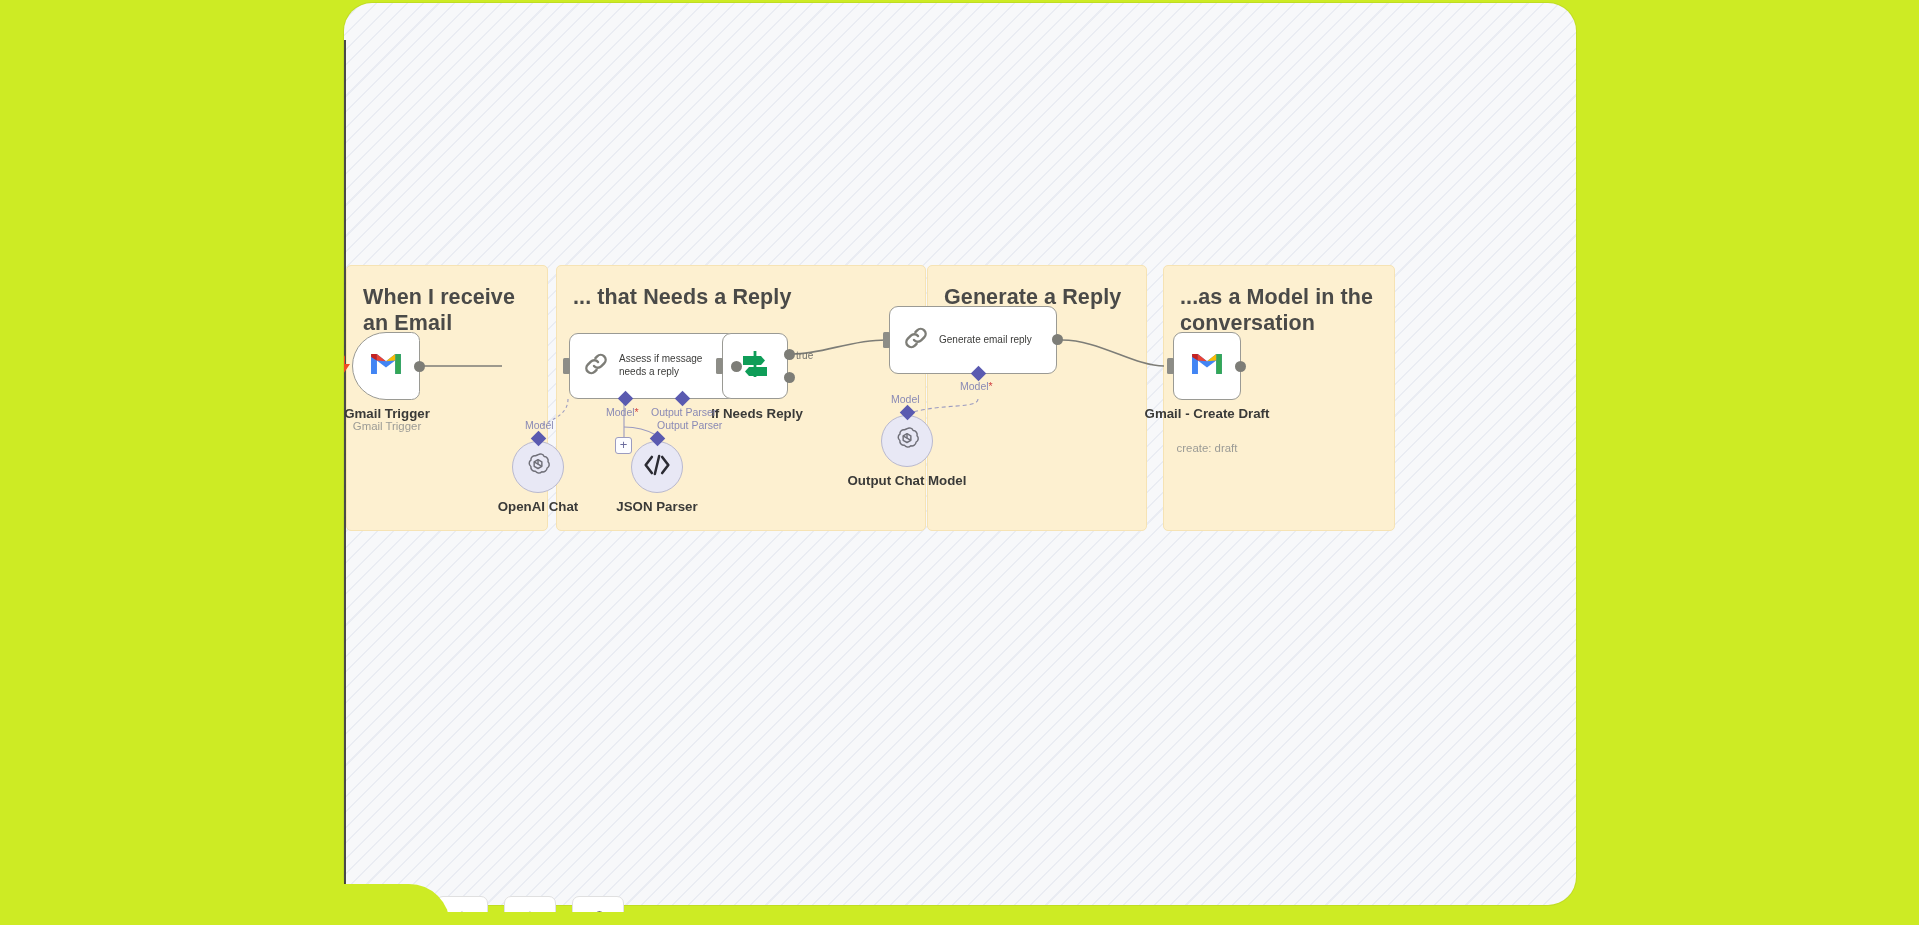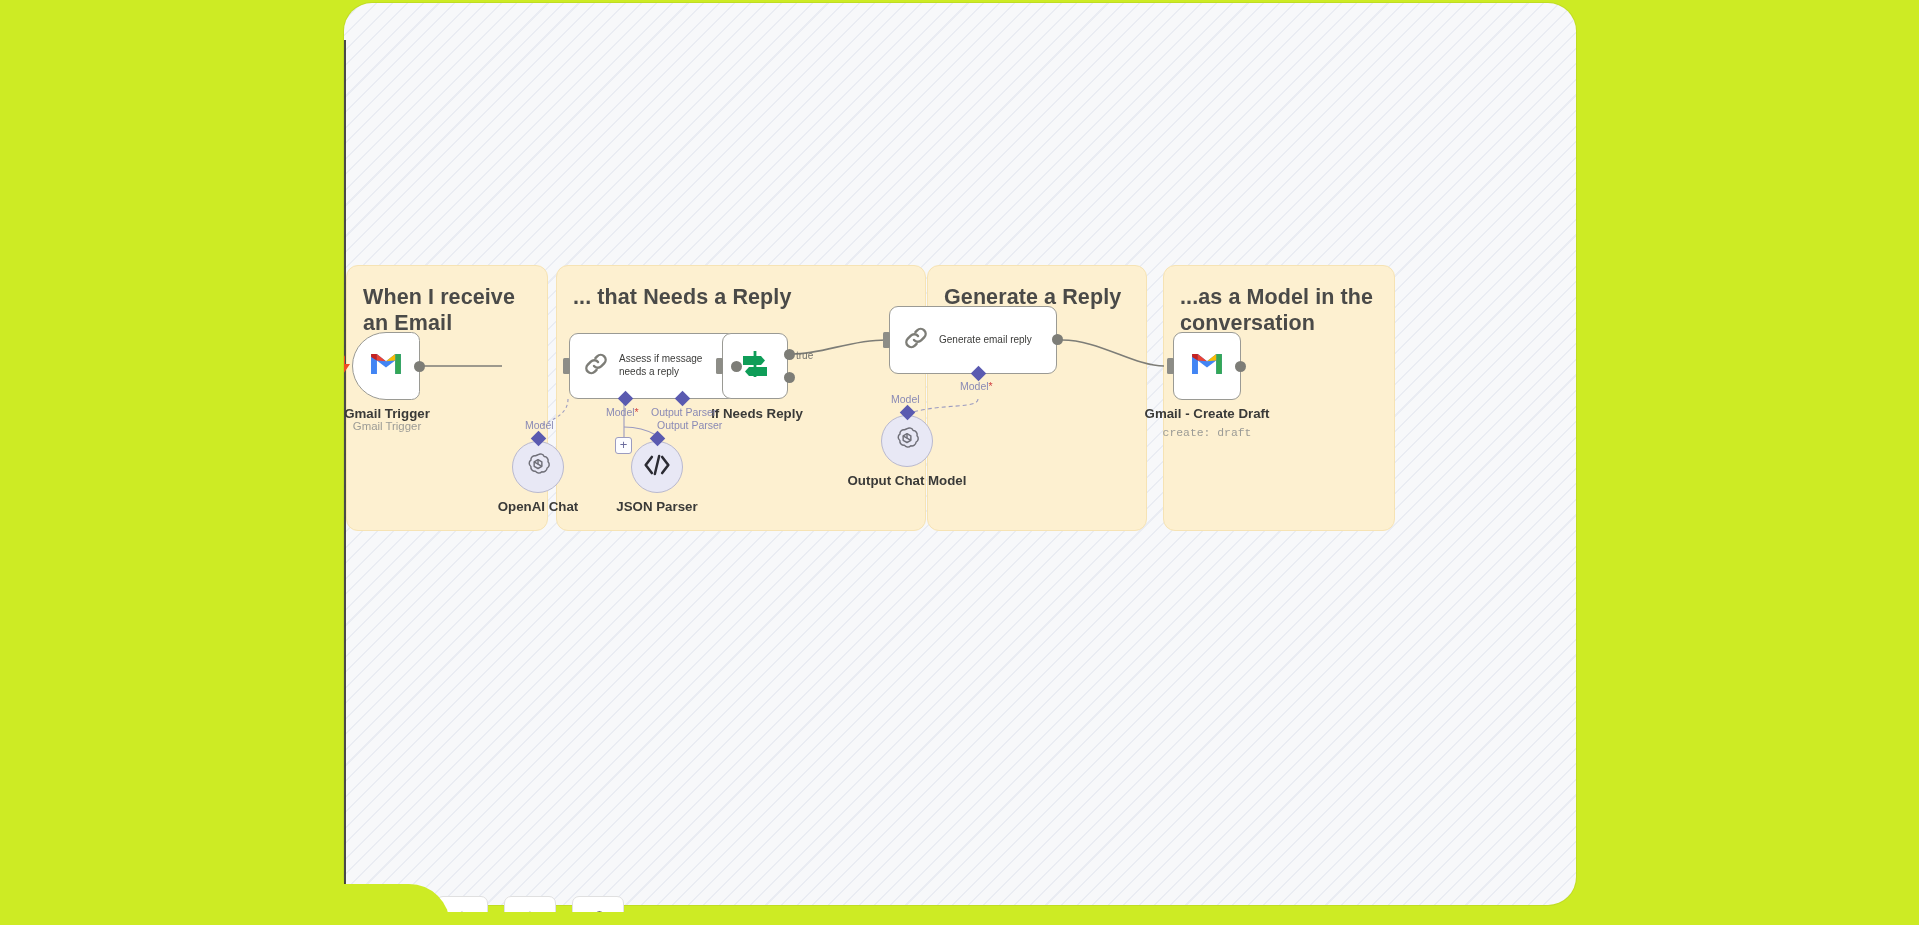--- a/index.html
+++ b/index.html
@@ -53,7 +53,7 @@
     position: absolute;
     background: #fdf0d0;
     border: 1px solid #f6e3b4;
-    border-radius: 12px;
+    border-radius: 5px;
     padding: 18px 16px 0 16px;
   }
   .sticky-title {

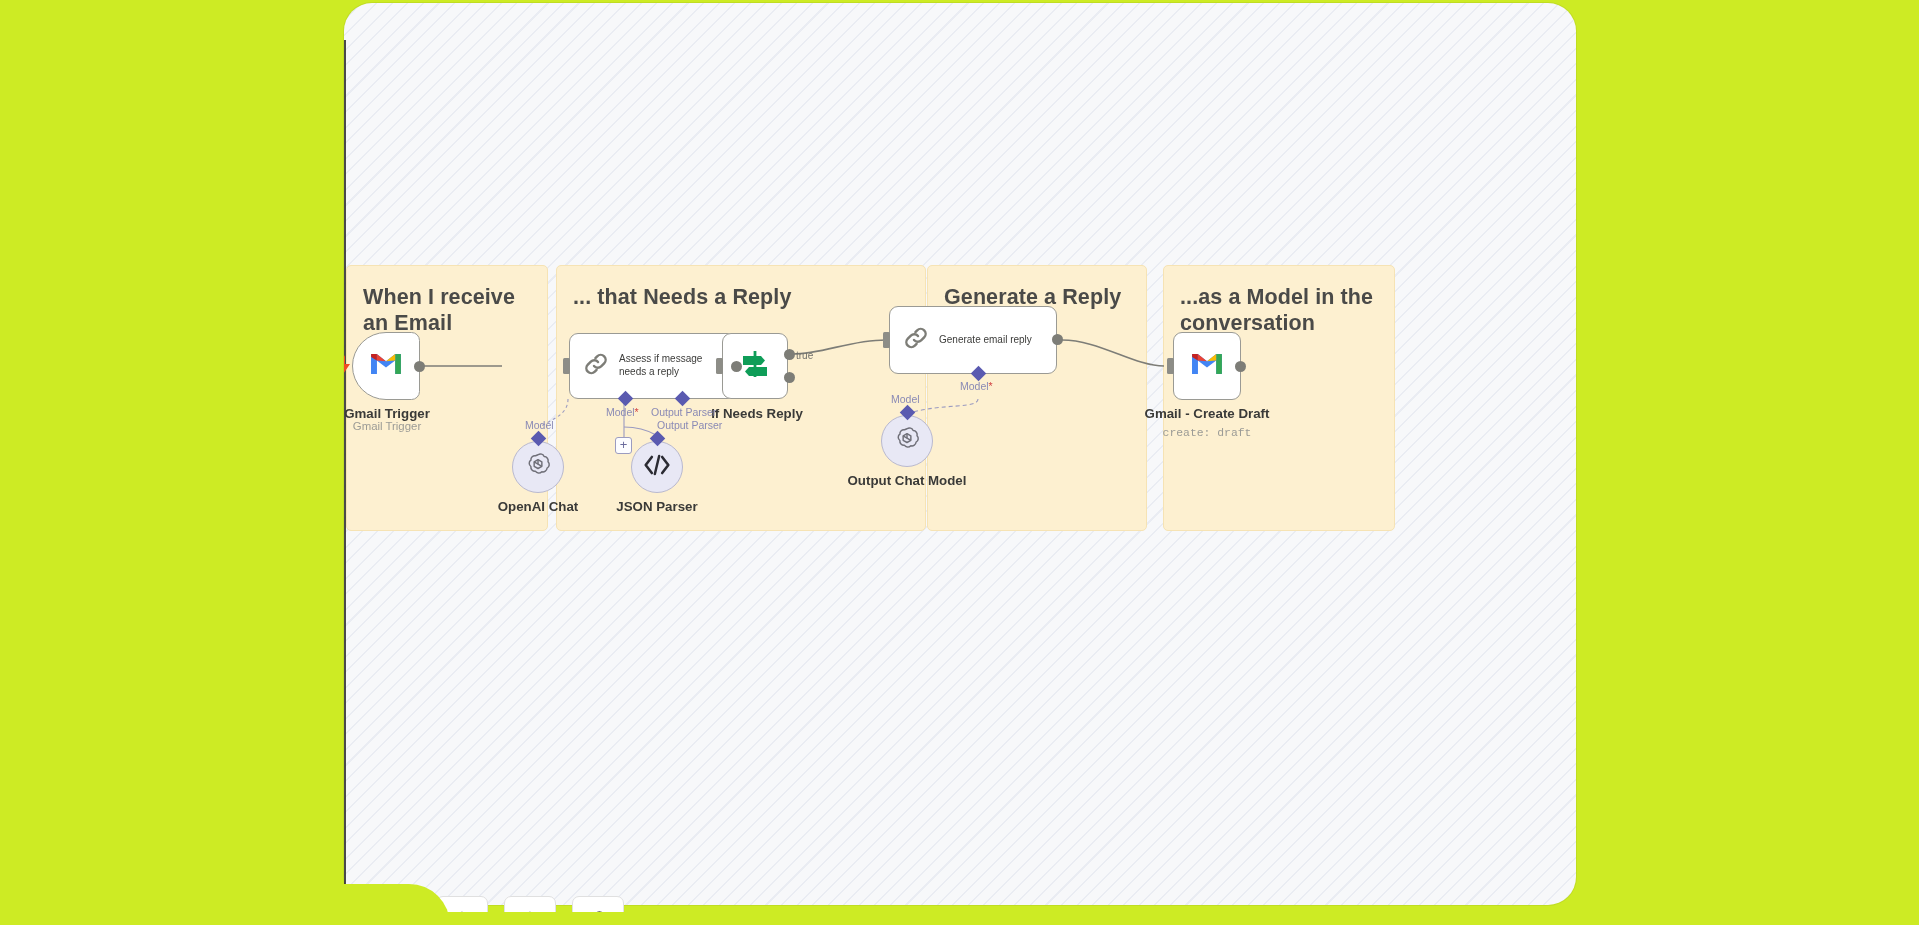--- a/index.html
+++ b/index.html
@@ -326,7 +326,7 @@
     <div class="in-port" style="left:823px; top:355px;"></div>
     <div class="port" style="left:891px; top:358px;"></div>
     <div class="node-caption" style="left:795px; top:403px; width:136px;">Gmail - Create Draft</div>
-    <div class="node-subcaption" style="left:795px; top:424px; width:136px;font-family:Liberation Mono, monospace;">create: draft</div>
+    <div class="node-subcaption" style="left:795px; top:439px; width:136px;">create: draft</div>
 
     <div class="conn-label" style="left:181px; top:416px;">Model</div>
     <div class="diamond" style="left:189px; top:430px;"></div>

